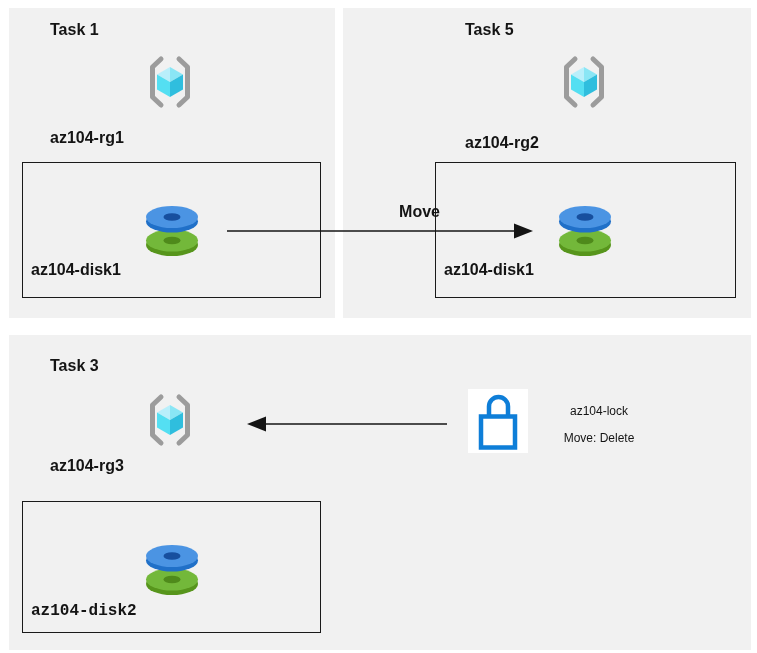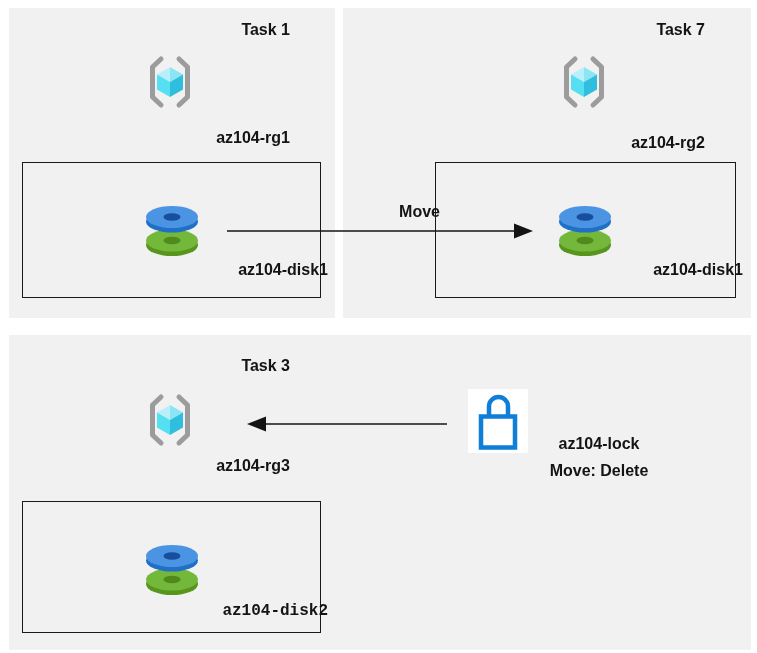--- a/index.html
+++ b/index.html
@@ -19,7 +19,7 @@
   #p2{left:343px;top:8px;width:408px;height:310px;}
   #p3{left:9px;top:335px;width:742px;height:315px;}
 
-  .ptitle,.rglabel,.disklabel{font-weight:700;font-size:16px;text-align:right;white-space:nowrap;}
+  .ptitle,.rglabel,.disklabel{font-weight:700;font-size:16px;text-align:left;white-space:nowrap;}
   .ptitle{position:absolute;top:13px;width:240px;}
   #p1 .ptitle{left:41px;}
   #p2 .ptitle{left:122px;}

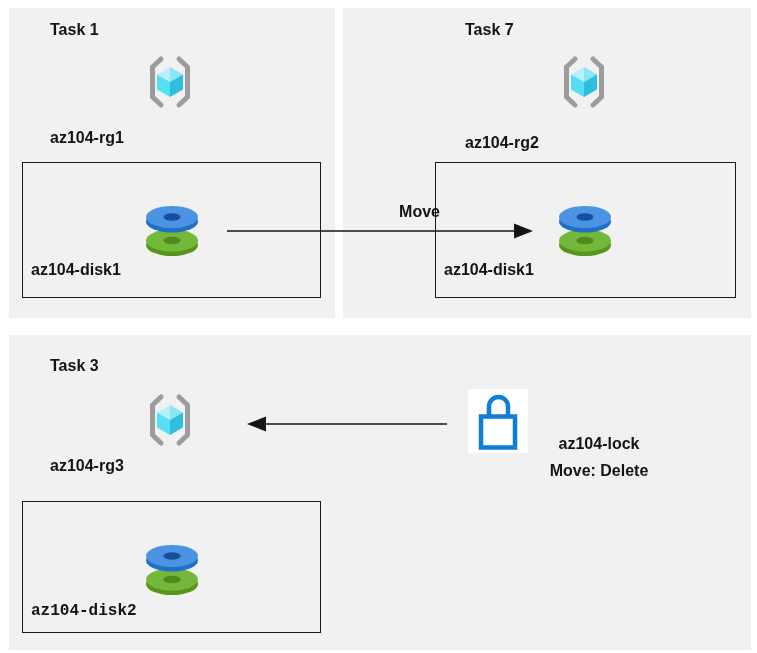--- a/index.html
+++ b/index.html
@@ -90,7 +90,7 @@
 </section>
 
 <section class="panel" id="p2">
-  <div class="ptitle">Task 7</div>
+  <div class="ptitle">Task 5</div>
   <svg class="rg" viewBox="0 0 56 56">
       <use href="#icon-rg"></use>
     </svg>

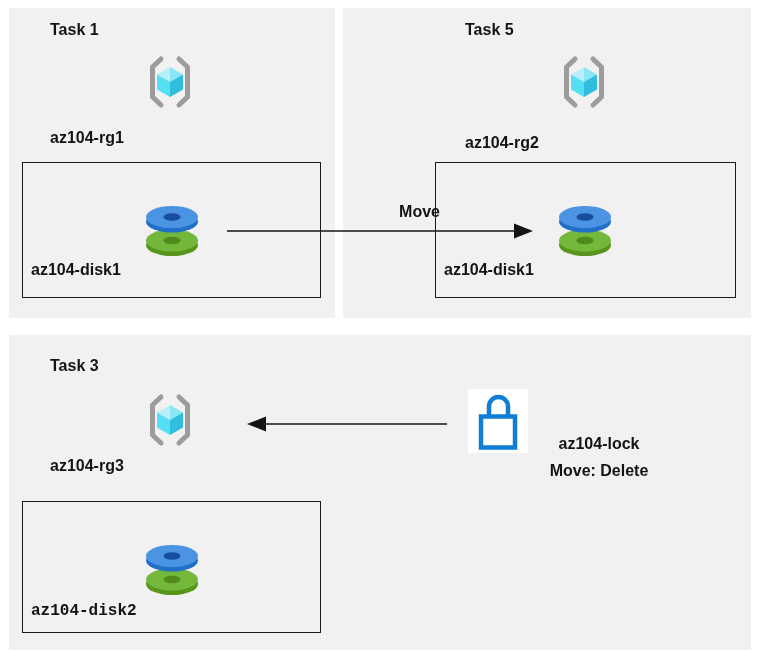--- a/index.html
+++ b/index.html
@@ -49,7 +49,7 @@
 
   #lock-tile{position:absolute;left:468px;top:389px;width:60px;height:64px;background:#ffffff;}
   #lock-tile svg{width:60px;height:64px;display:block;}
-  #lock-text{position:absolute;left:517px;top:398px;width:164px;text-align:center;font-weight:700;font-size:16px;line-height:27px;margin-top:32px;}
+  #lock-text{position:absolute;left:517px;top:398px;width:164px;text-align:center;font-weight:400;font-size:12px;line-height:27px;}
 </style>
 </head>
 <body>

